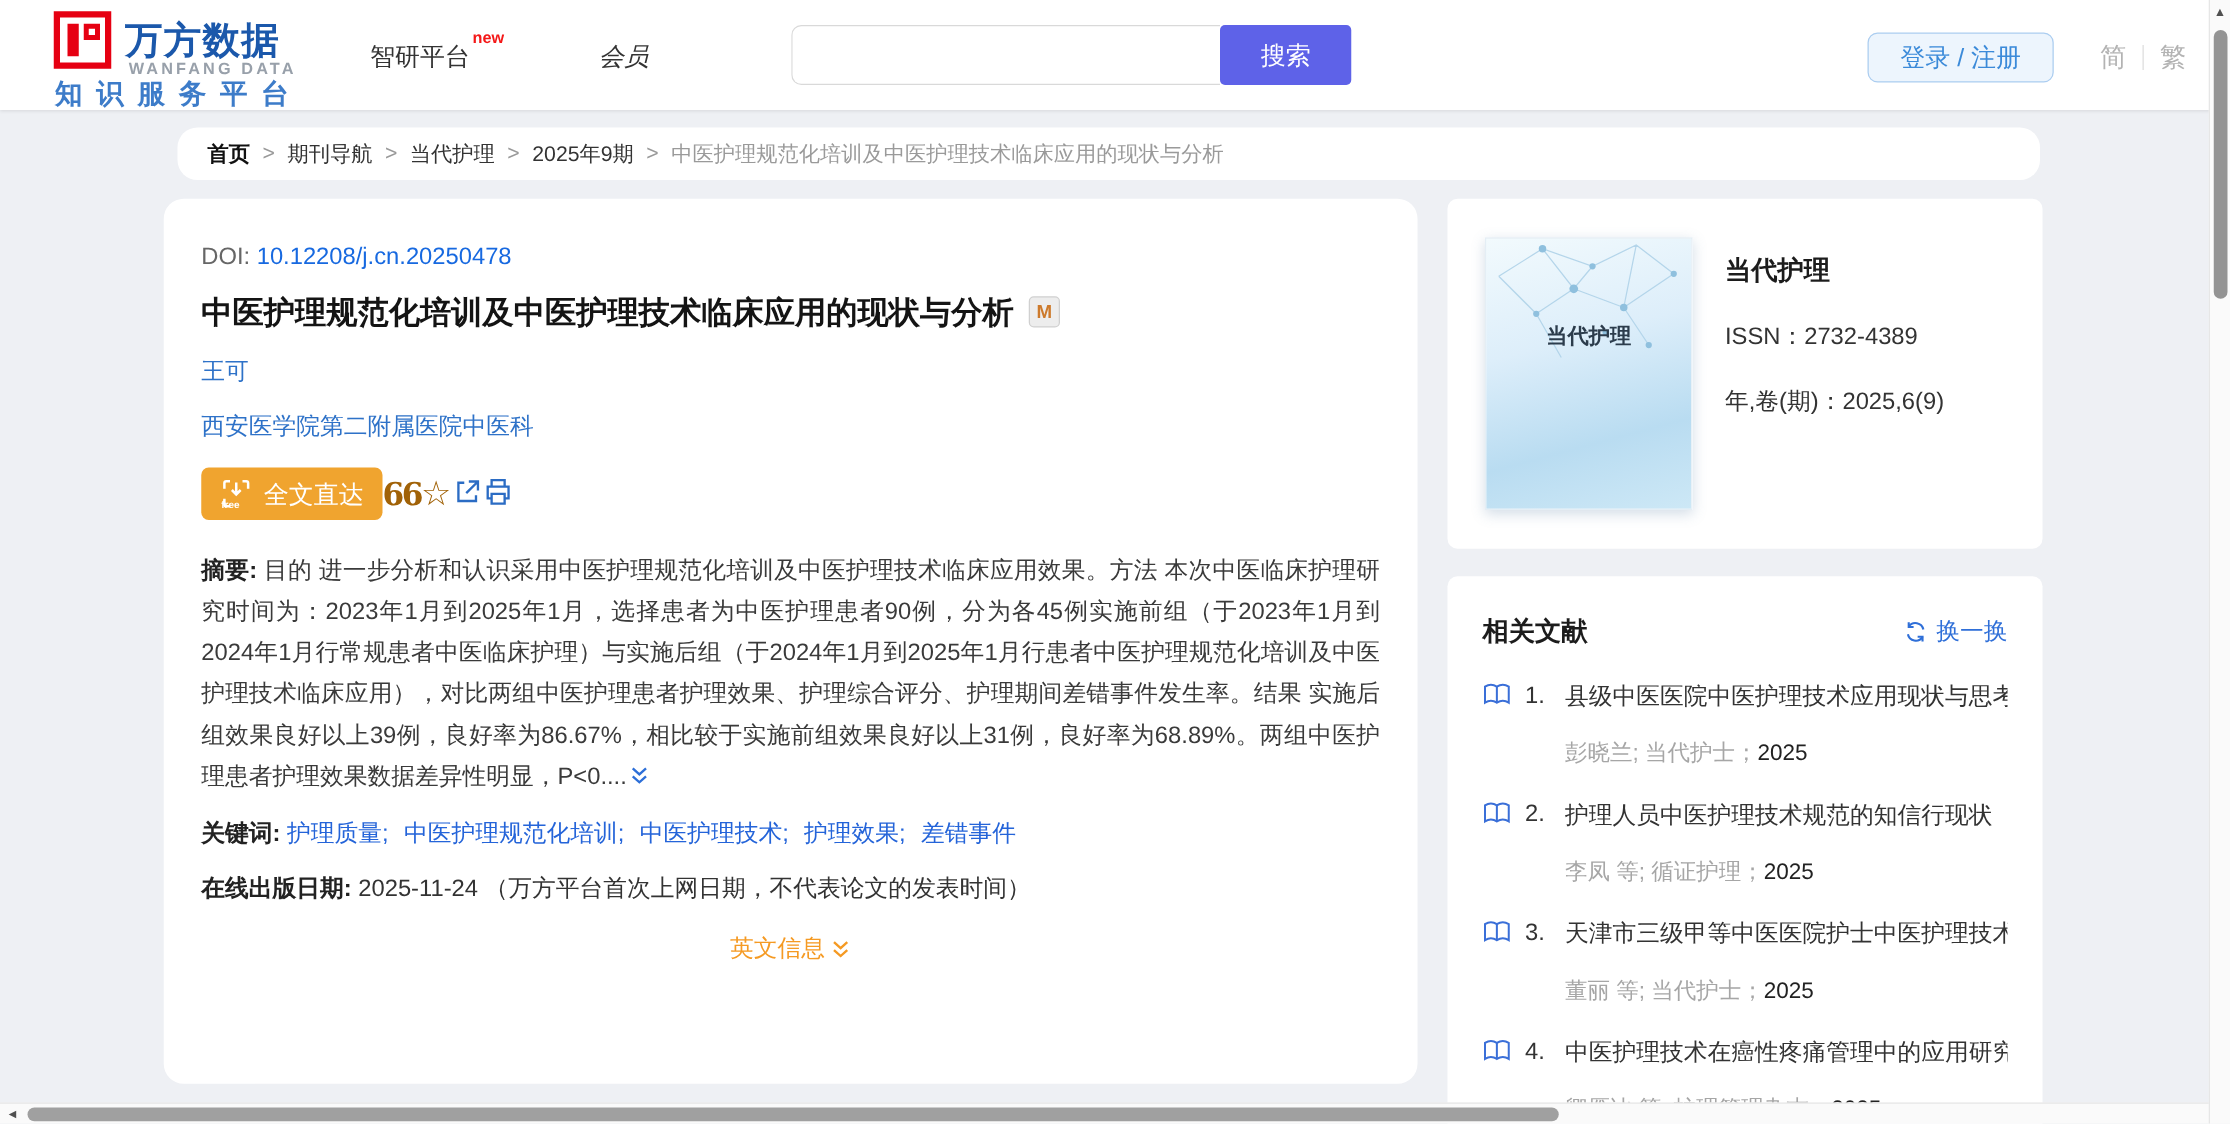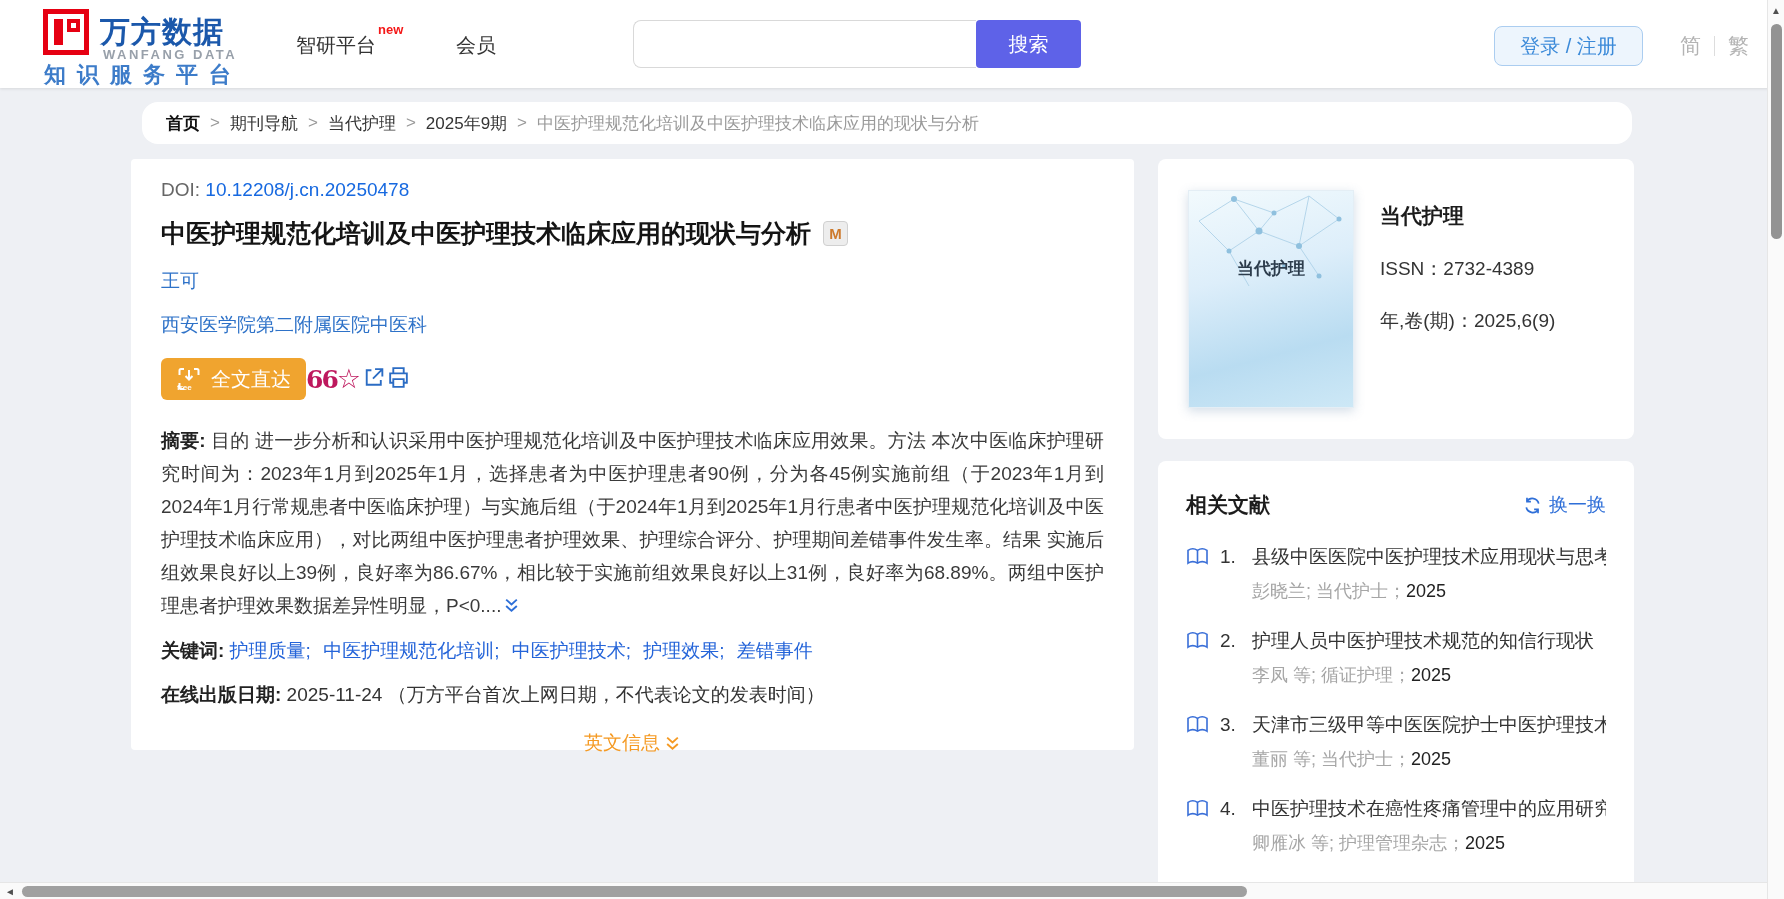--- a/index.html
+++ b/index.html
@@ -16,7 +16,7 @@
   .brand-en { position:absolute; left:103px; top:47px; font-size:13px; font-weight:bold; letter-spacing:2.5px; color:#98a0aa; }
   .brand-sub{ position:absolute; left:44px; top:60px; font-size:22px; font-weight:600; color:#3d7cc9; letter-spacing:11px; }
   .nav-item { position:absolute; top:32px; font-size:20px; color:#333; cursor:pointer; }
-  .nav-1 { left:296px; } .nav-2 { left:456px; }
+  .nav-1 { left:296px; } .nav-2 { left:479px;font-style:italic; }
   .nav-badge { position:absolute; top:-10px; left:82px; color:#f41818; font-size:13px; font-weight:bold; }
   .search { position:absolute; left:633px; top:20px; height:48px; display:flex; }
   .search input { width:343px; height:48px; border:1px solid #d9d9d9; border-right:none;

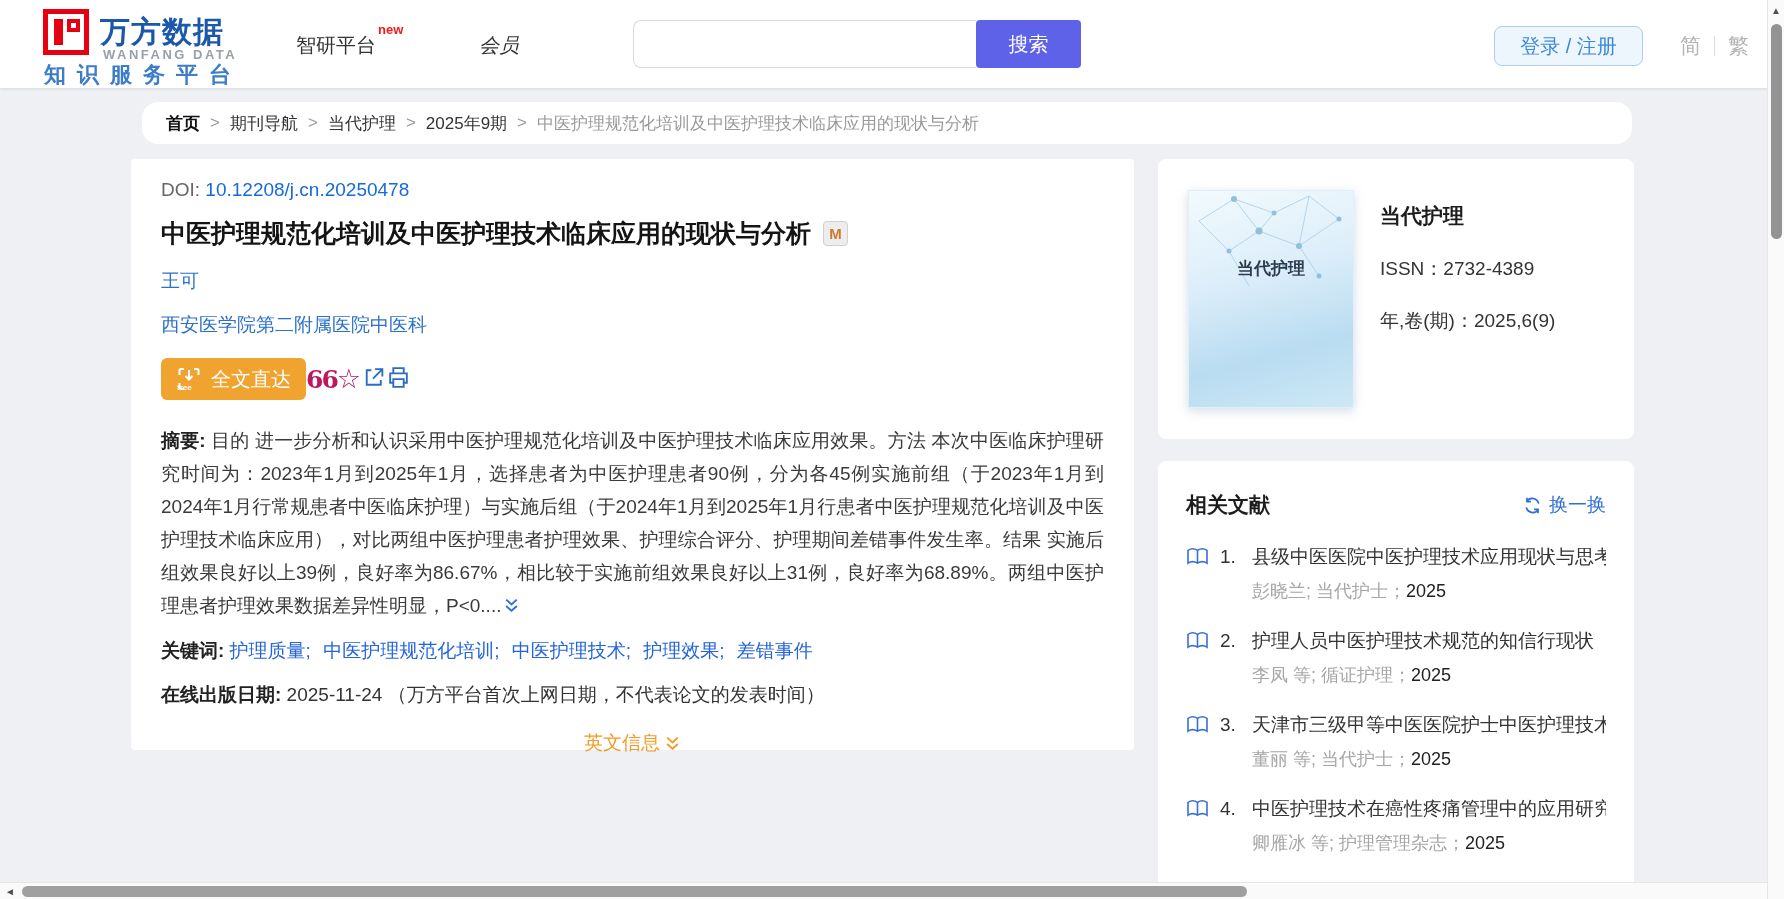--- a/index.html
+++ b/index.html
@@ -39,8 +39,8 @@
   .bc-last { color:#9a9a9a; }
 
   
-  .article-card { position:absolute; left:131px; top:159px; width:1003px; height:591px; background:#fff;
-                  border-radius:4px; padding:20px 30px 0 30px; }
+  .article-card { position:absolute; left:131px; top:159px; width:1003px; height:708px; background:#fff;
+                  border-radius:16px; padding:36px 30px 0 30px; }
   .doi-row { font-size:19px; color:#666; }
   .doi-link { color:#1769e0; cursor:pointer; }
   .title-row { margin-top:16px; display:flex; align-items:center; gap:12px; }

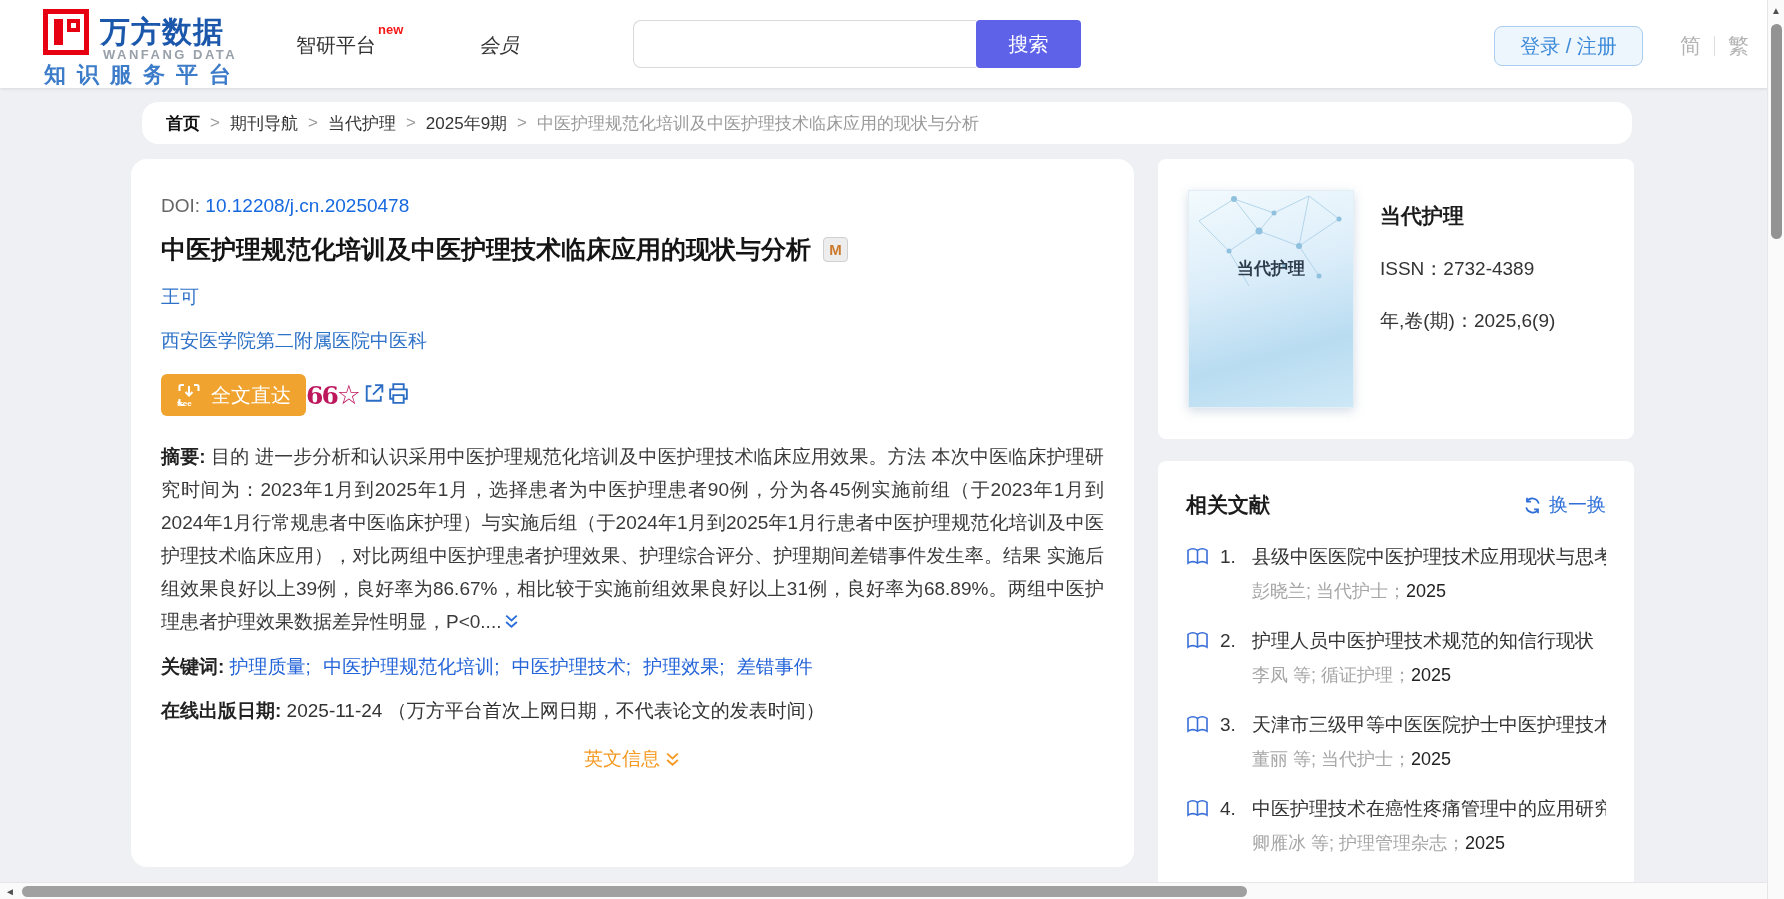--- a/index.html
+++ b/index.html
@@ -55,7 +55,7 @@
                   display:flex; align-items:center; gap:9px; padding:0 15px; cursor:pointer; }
   .dl-icon { position:relative; width:26px; height:26px; }
   .dl-free { position:absolute; left:1px; bottom:0px; font-size:8px; color:#fff; font-weight:bold; }
-  .act-icon { color:#be185d; cursor:pointer; line-height:1; }
+  .act-icon { color:#a16207; cursor:pointer; line-height:1; }
   .quote-icon { font-size:25px; font-weight:bold; letter-spacing:-2px; font-family:"DejaVu Serif","Liberation Serif",serif; }
   .star-icon { font-size:27px; }
   .abstract { margin-top:24px; font-size:19px; line-height:33px; color:#3a3a3a; text-align:justify; }

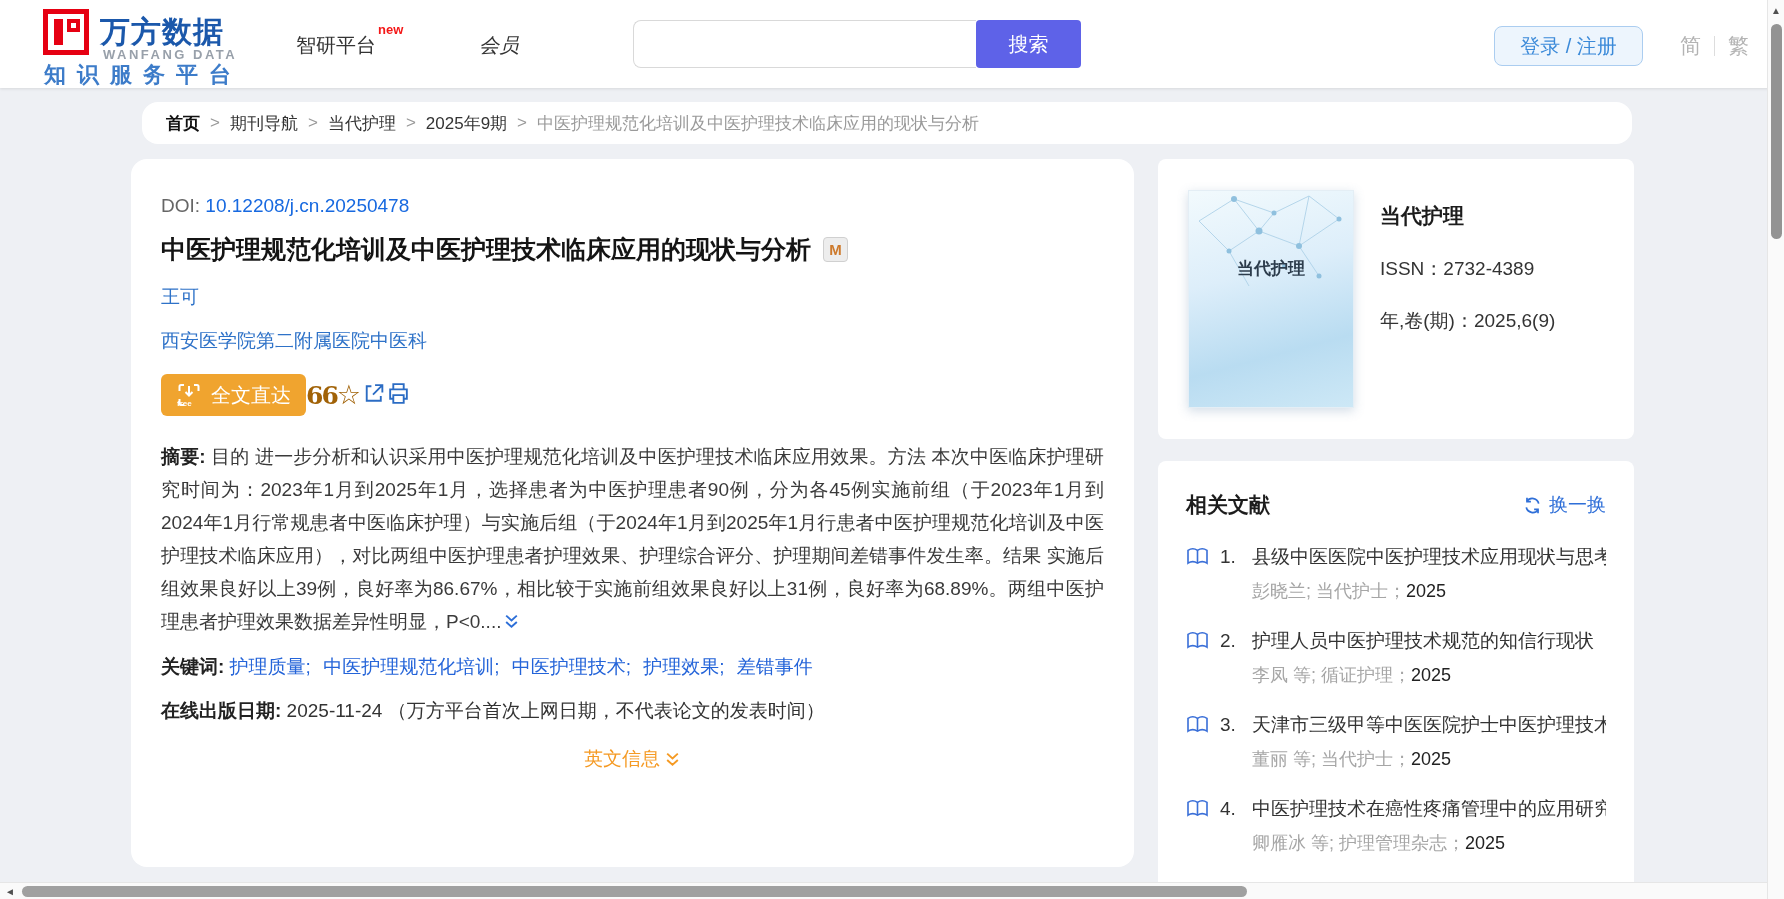--- a/index.html
+++ b/index.html
@@ -93,7 +93,7 @@
   .book-icon { flex:0 0 auto; width:24px; margin-top:2px; }
   .rel-num { flex:0 0 auto; width:32px; margin-left:10px; font-size:19px; color:#333; }
   .rel-item-title { font-size:19px; color:#333; white-space:nowrap; overflow:hidden; cursor:pointer; }
-  .rel-line2 { margin-left:66px; margin-top:9px; font-size:18px; }
+  .rel-line2 { margin-left:66px; margin-top:20px; font-size:18px; }
   .rel-byline { color:#a6a6a6; }
   .rel-year { color:#222; }
 

